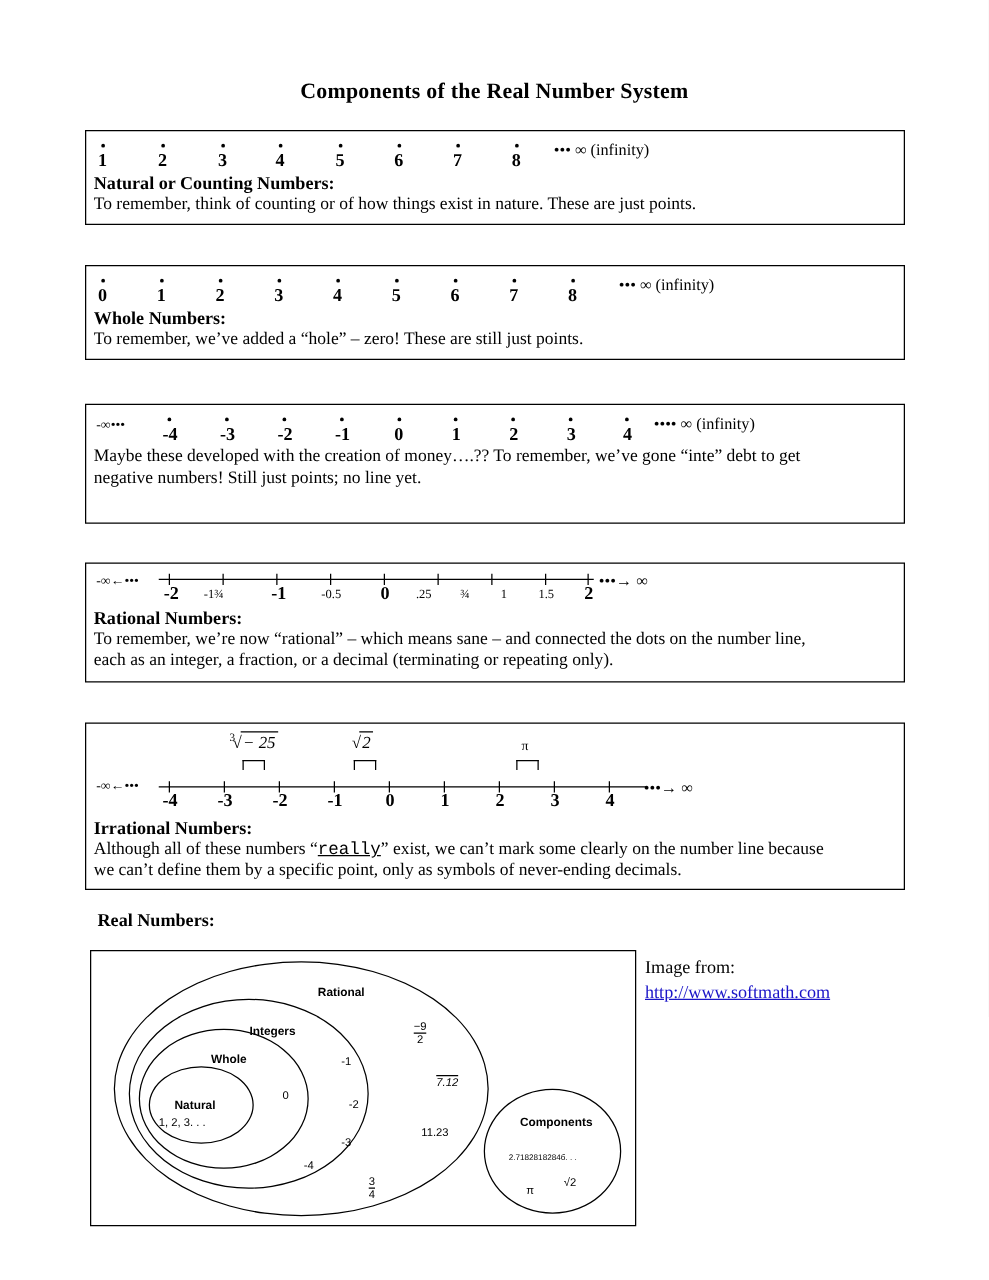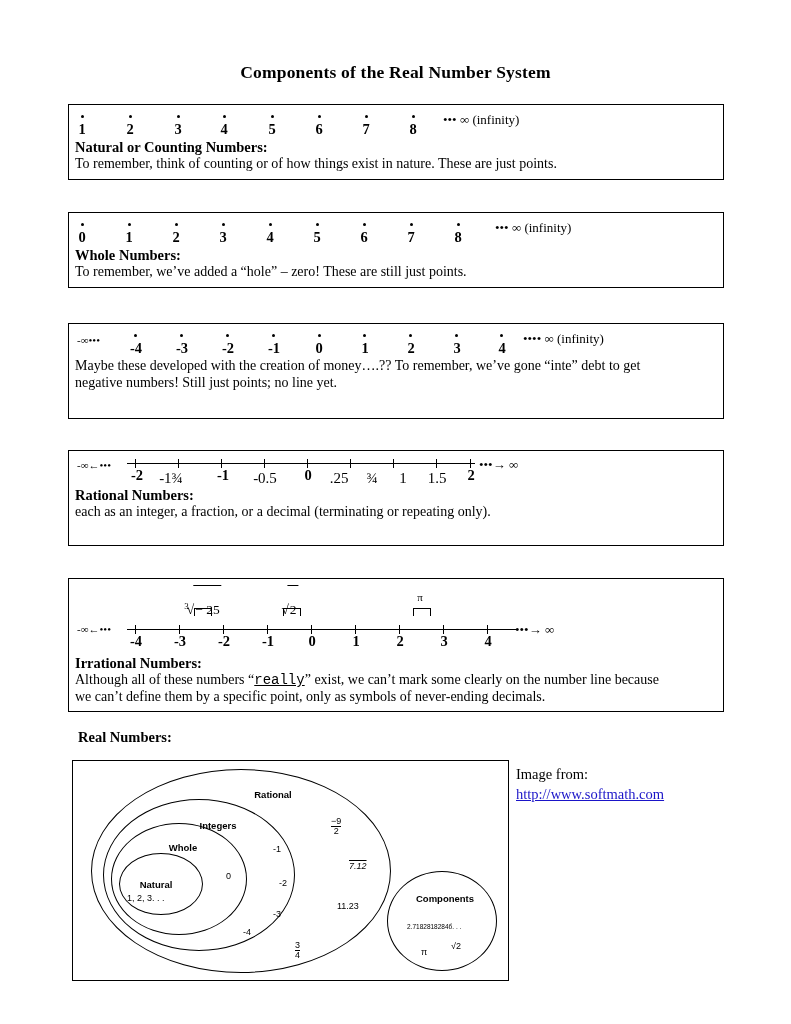--- a/index.html
+++ b/index.html
@@ -69,7 +69,7 @@
   }
   .num.small {
     font-weight: normal;
-    font-size: 15px;
+    font-size: 10px;
     top: 15px;
   }
   .inf-right {

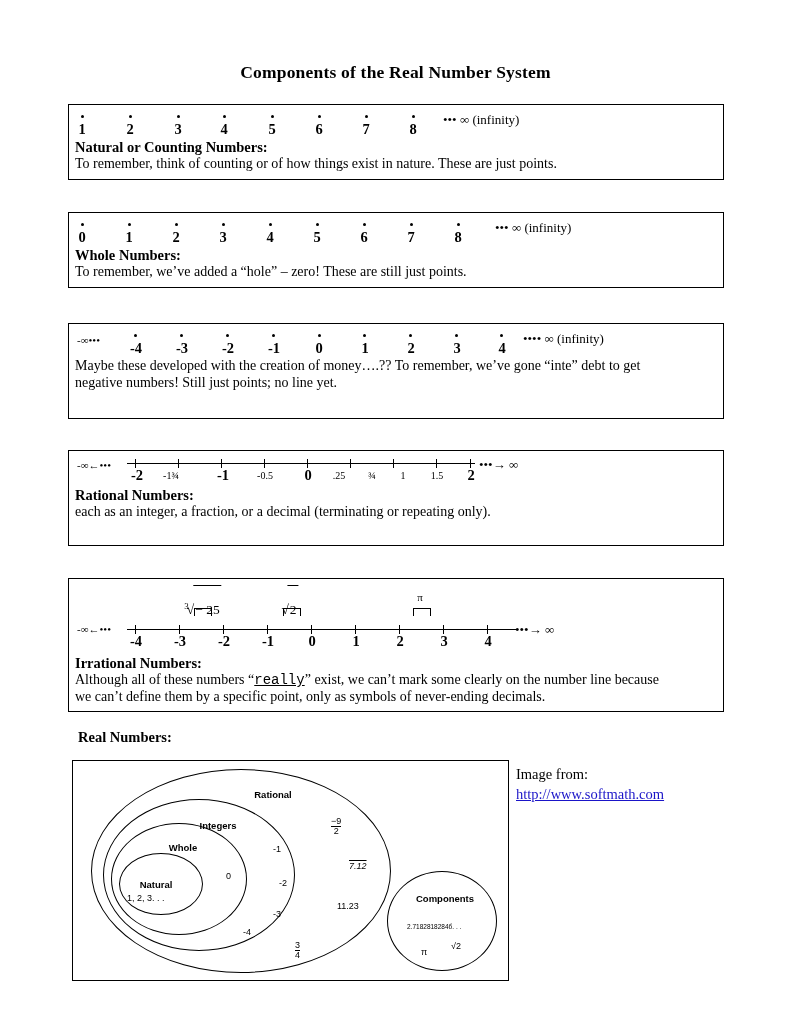--- a/index.html
+++ b/index.html
@@ -304,6 +304,7 @@
         <span class="num" style="left:396px;">2</span>
       </div>
       <div class="sec-heading">Rational Numbers:</div>
+      <div class="sec-text">To remember, we’re now “rational” – which means sane – and connected the dots on the number line,</div>
       <div class="sec-text">each as an integer, a fraction, or a decimal (terminating or repeating only).</div>
     </div>
   </div>

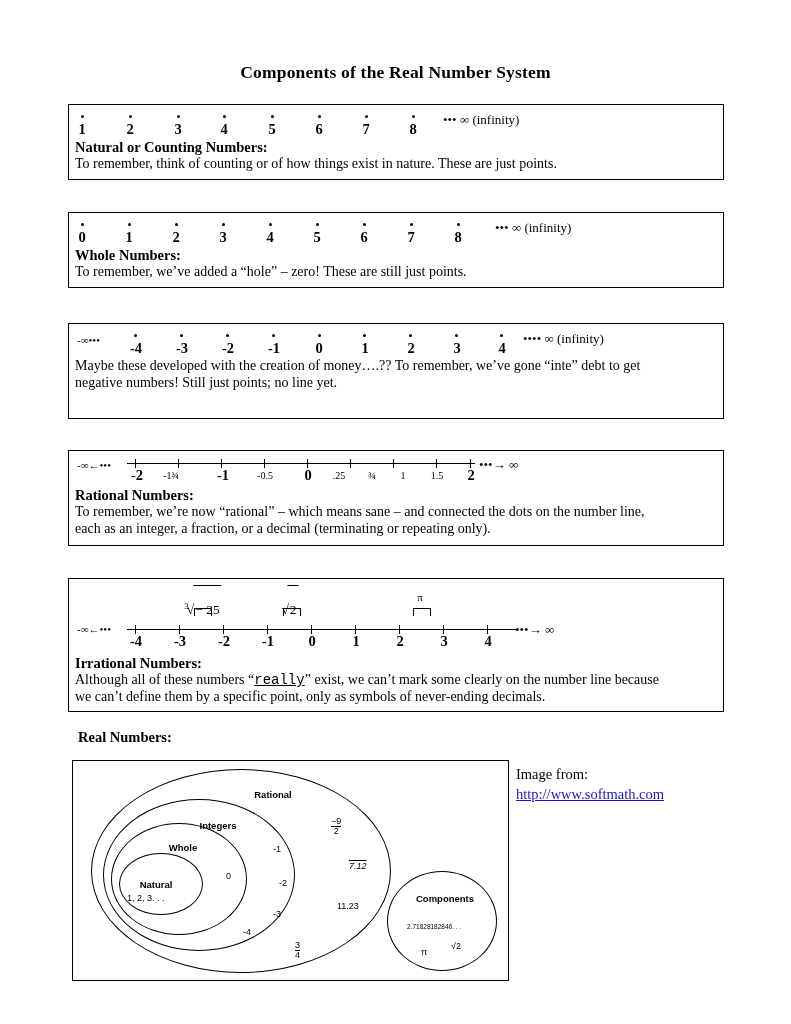--- a/index.html
+++ b/index.html
@@ -116,9 +116,10 @@
   }
   .rad .bar {
     border-top: 1px solid #000;
-    padding: 16px 2px;
+    padding: 0 2px;
     display: inline-block;
     margin-left: -1px;
+    font-style: italic;
   }
   .rad .idx {
     font-size: 9px;

